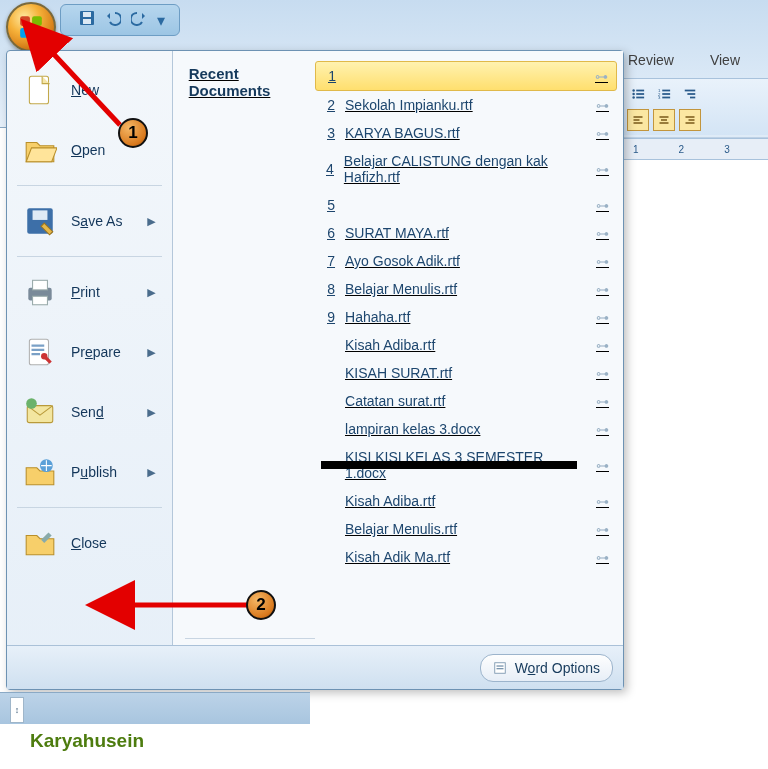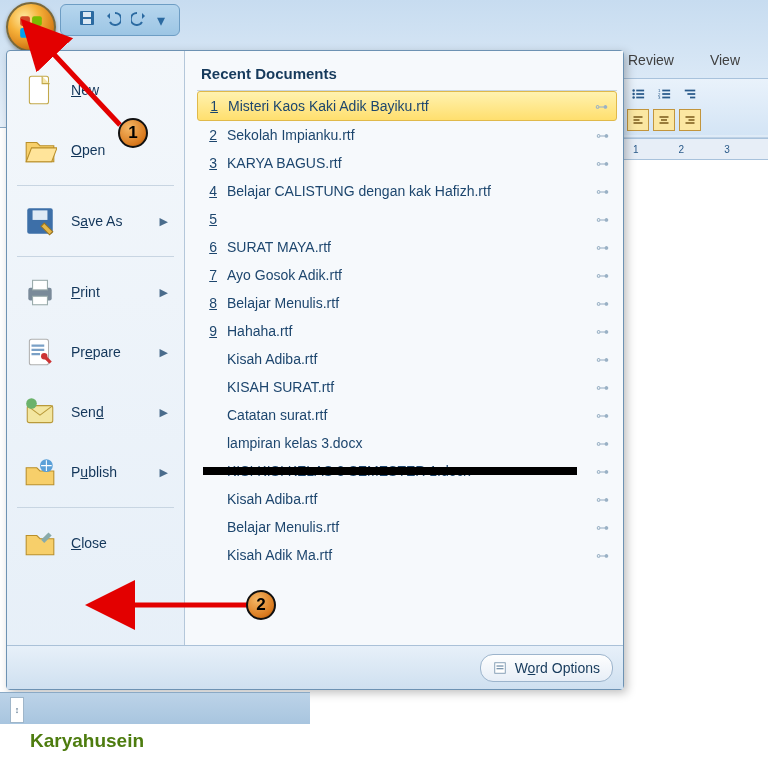--- a/index.html
+++ b/index.html
@@ -83,7 +83,7 @@
 
   .menu-right {
     flex: 1 1 auto; padding: 10px 6px 6px 12px; background: #f6f9fc;
-    display: flex; flex-direction: column;
+    display: flex; flex-direction: row; text-decoration: underline;
   }
   .recent-title { font-weight: 700; color: #163a5c; font-size: 15px; padding: 4px 0 8px 4px; border-bottom: 1px solid #c8d5e2; }
   .recent-list { display: flex; flex-direction: column; }

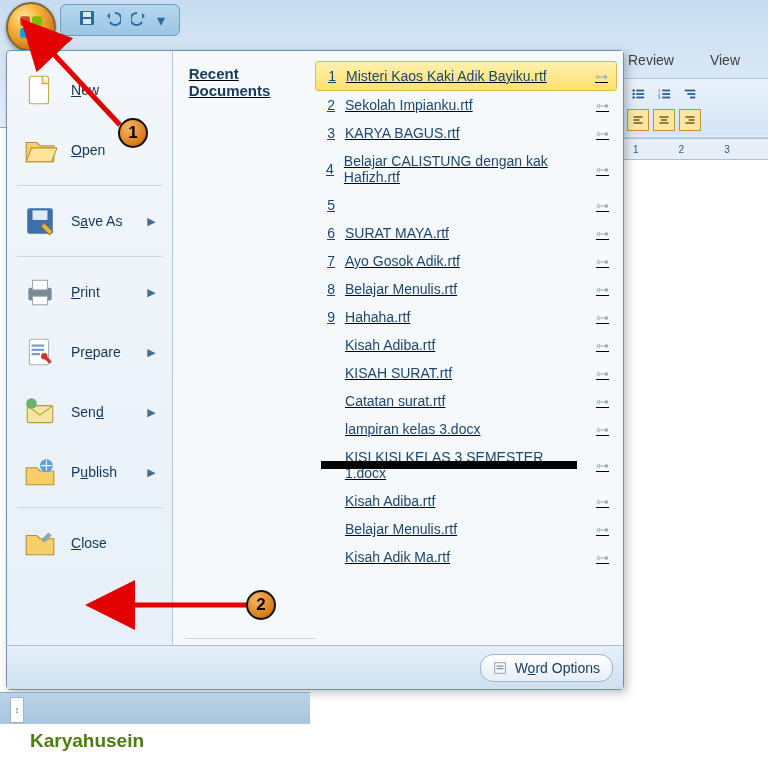--- a/index.html
+++ b/index.html
@@ -335,7 +335,6 @@
       <div class="recent-list" id="recent-list">
           <div class="recent-row hl">
             <span class="idx">1</span>
-            <span>Misteri Kaos Kaki Adik Bayiku.rtf</span>
             <span class="pin">⊶</span>
           </div>
           <div class="recent-row">

